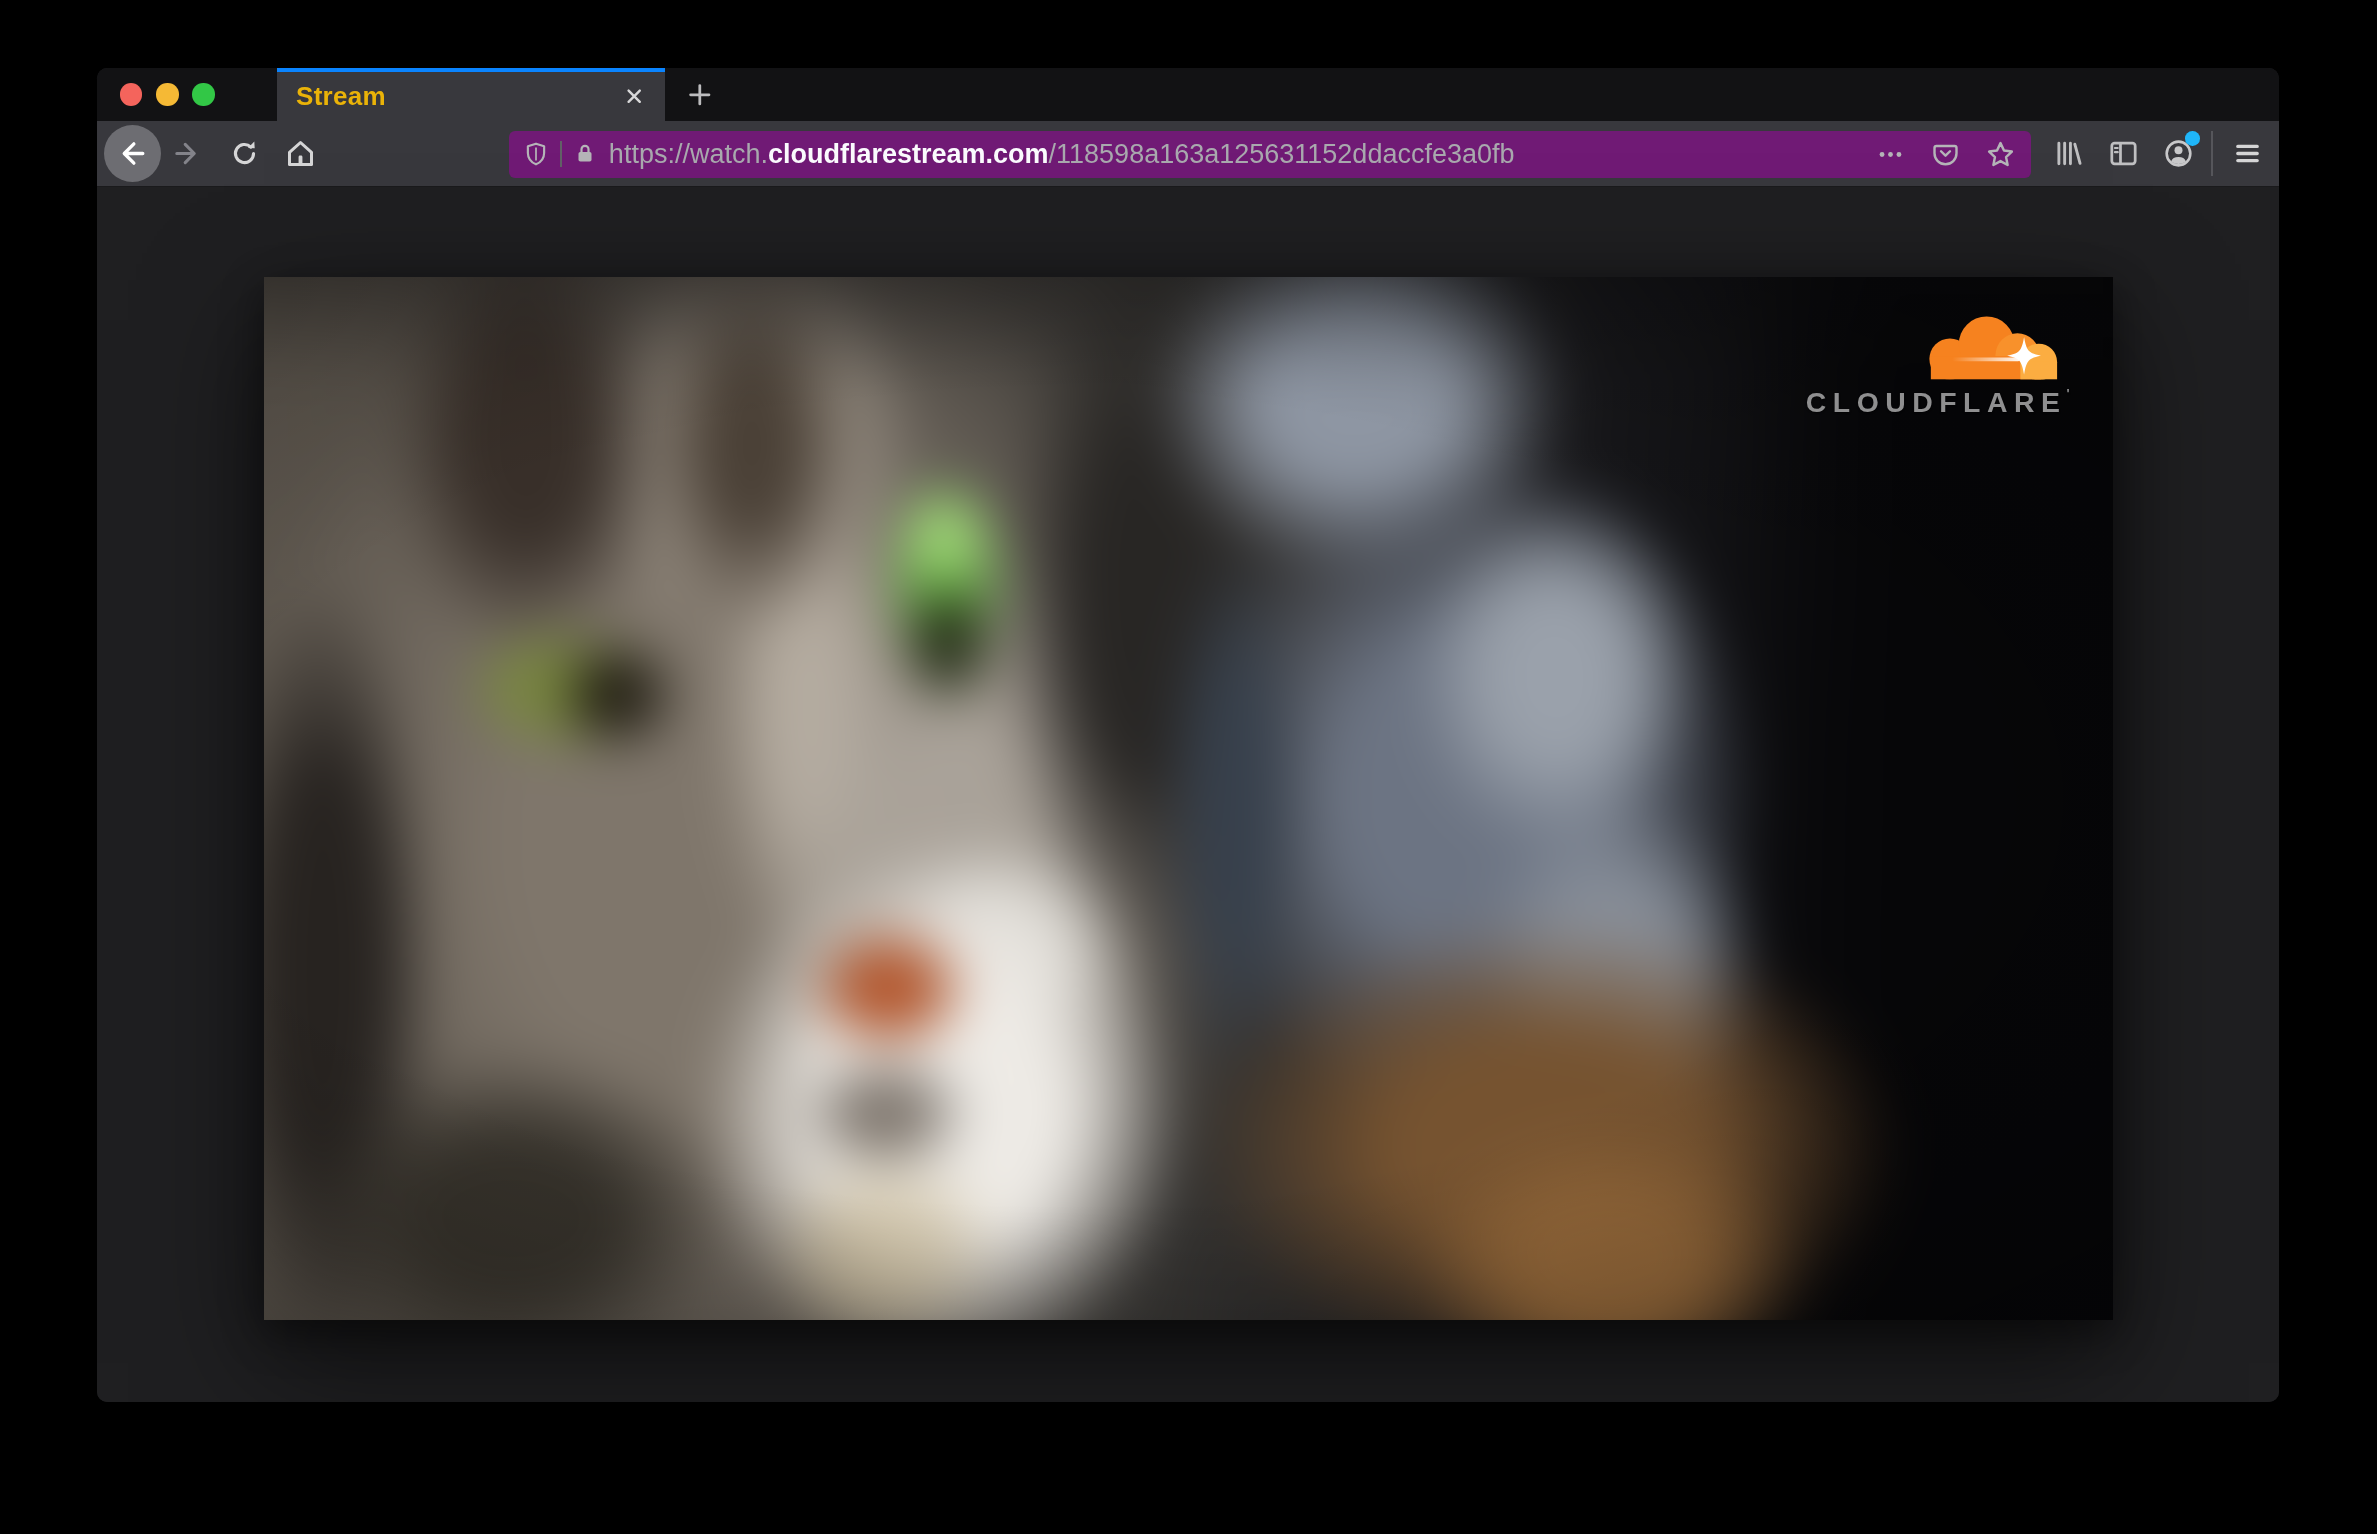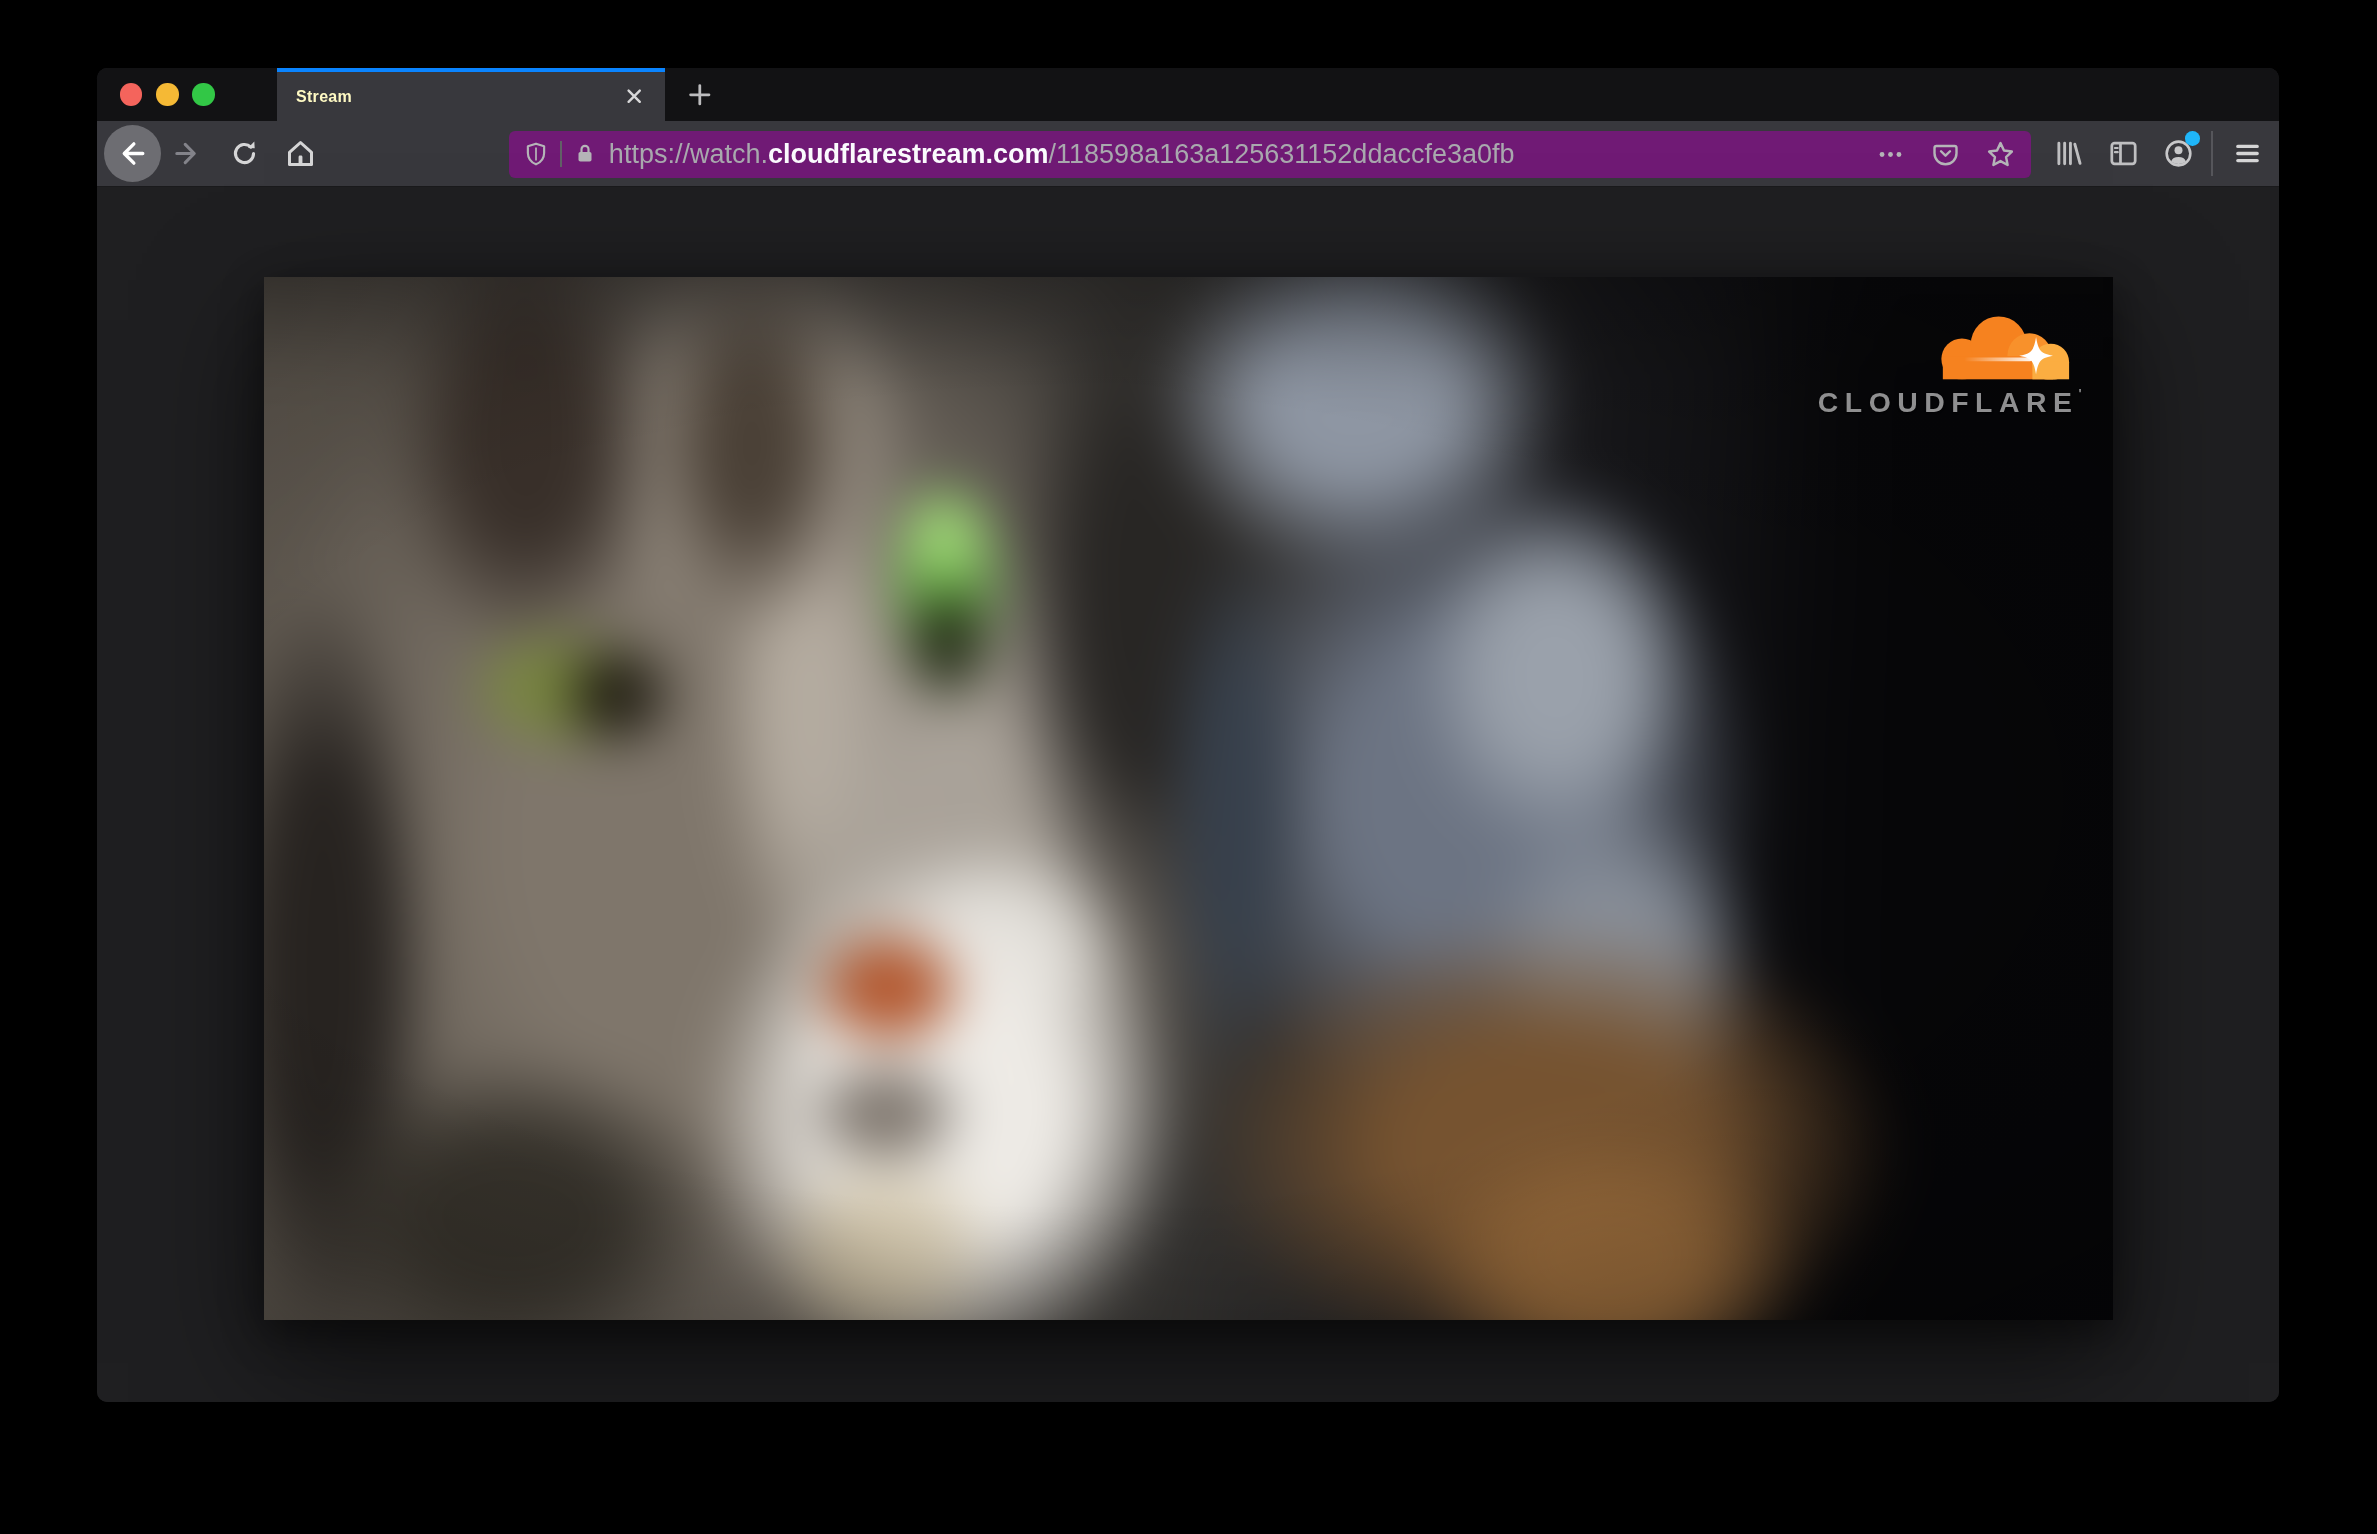--- a/index.html
+++ b/index.html
@@ -23,7 +23,7 @@
     background:#38383d;border-top:4.3px solid #0a84ff;
     display:flex;align-items:center;padding:0 13.8px 0 19px;
   }
-  .tab-title{flex:1;font-size:16px;font-weight:600;color:#fef9c3;letter-spacing:0.3px;white-space:nowrap;overflow:hidden;}
+  .tab-title{flex:1;font-size:26px;font-weight:600;color:#eab308;letter-spacing:0.3px;white-space:nowrap;overflow:hidden;}
   .icon-btn{display:flex;align-items:center;justify-content:center;background:none;border:none;padding:0;}
   .tab-close{width:34px;height:34px;}
   .newtab{position:absolute;left:583px;top:6.9px;width:40px;height:40px;}

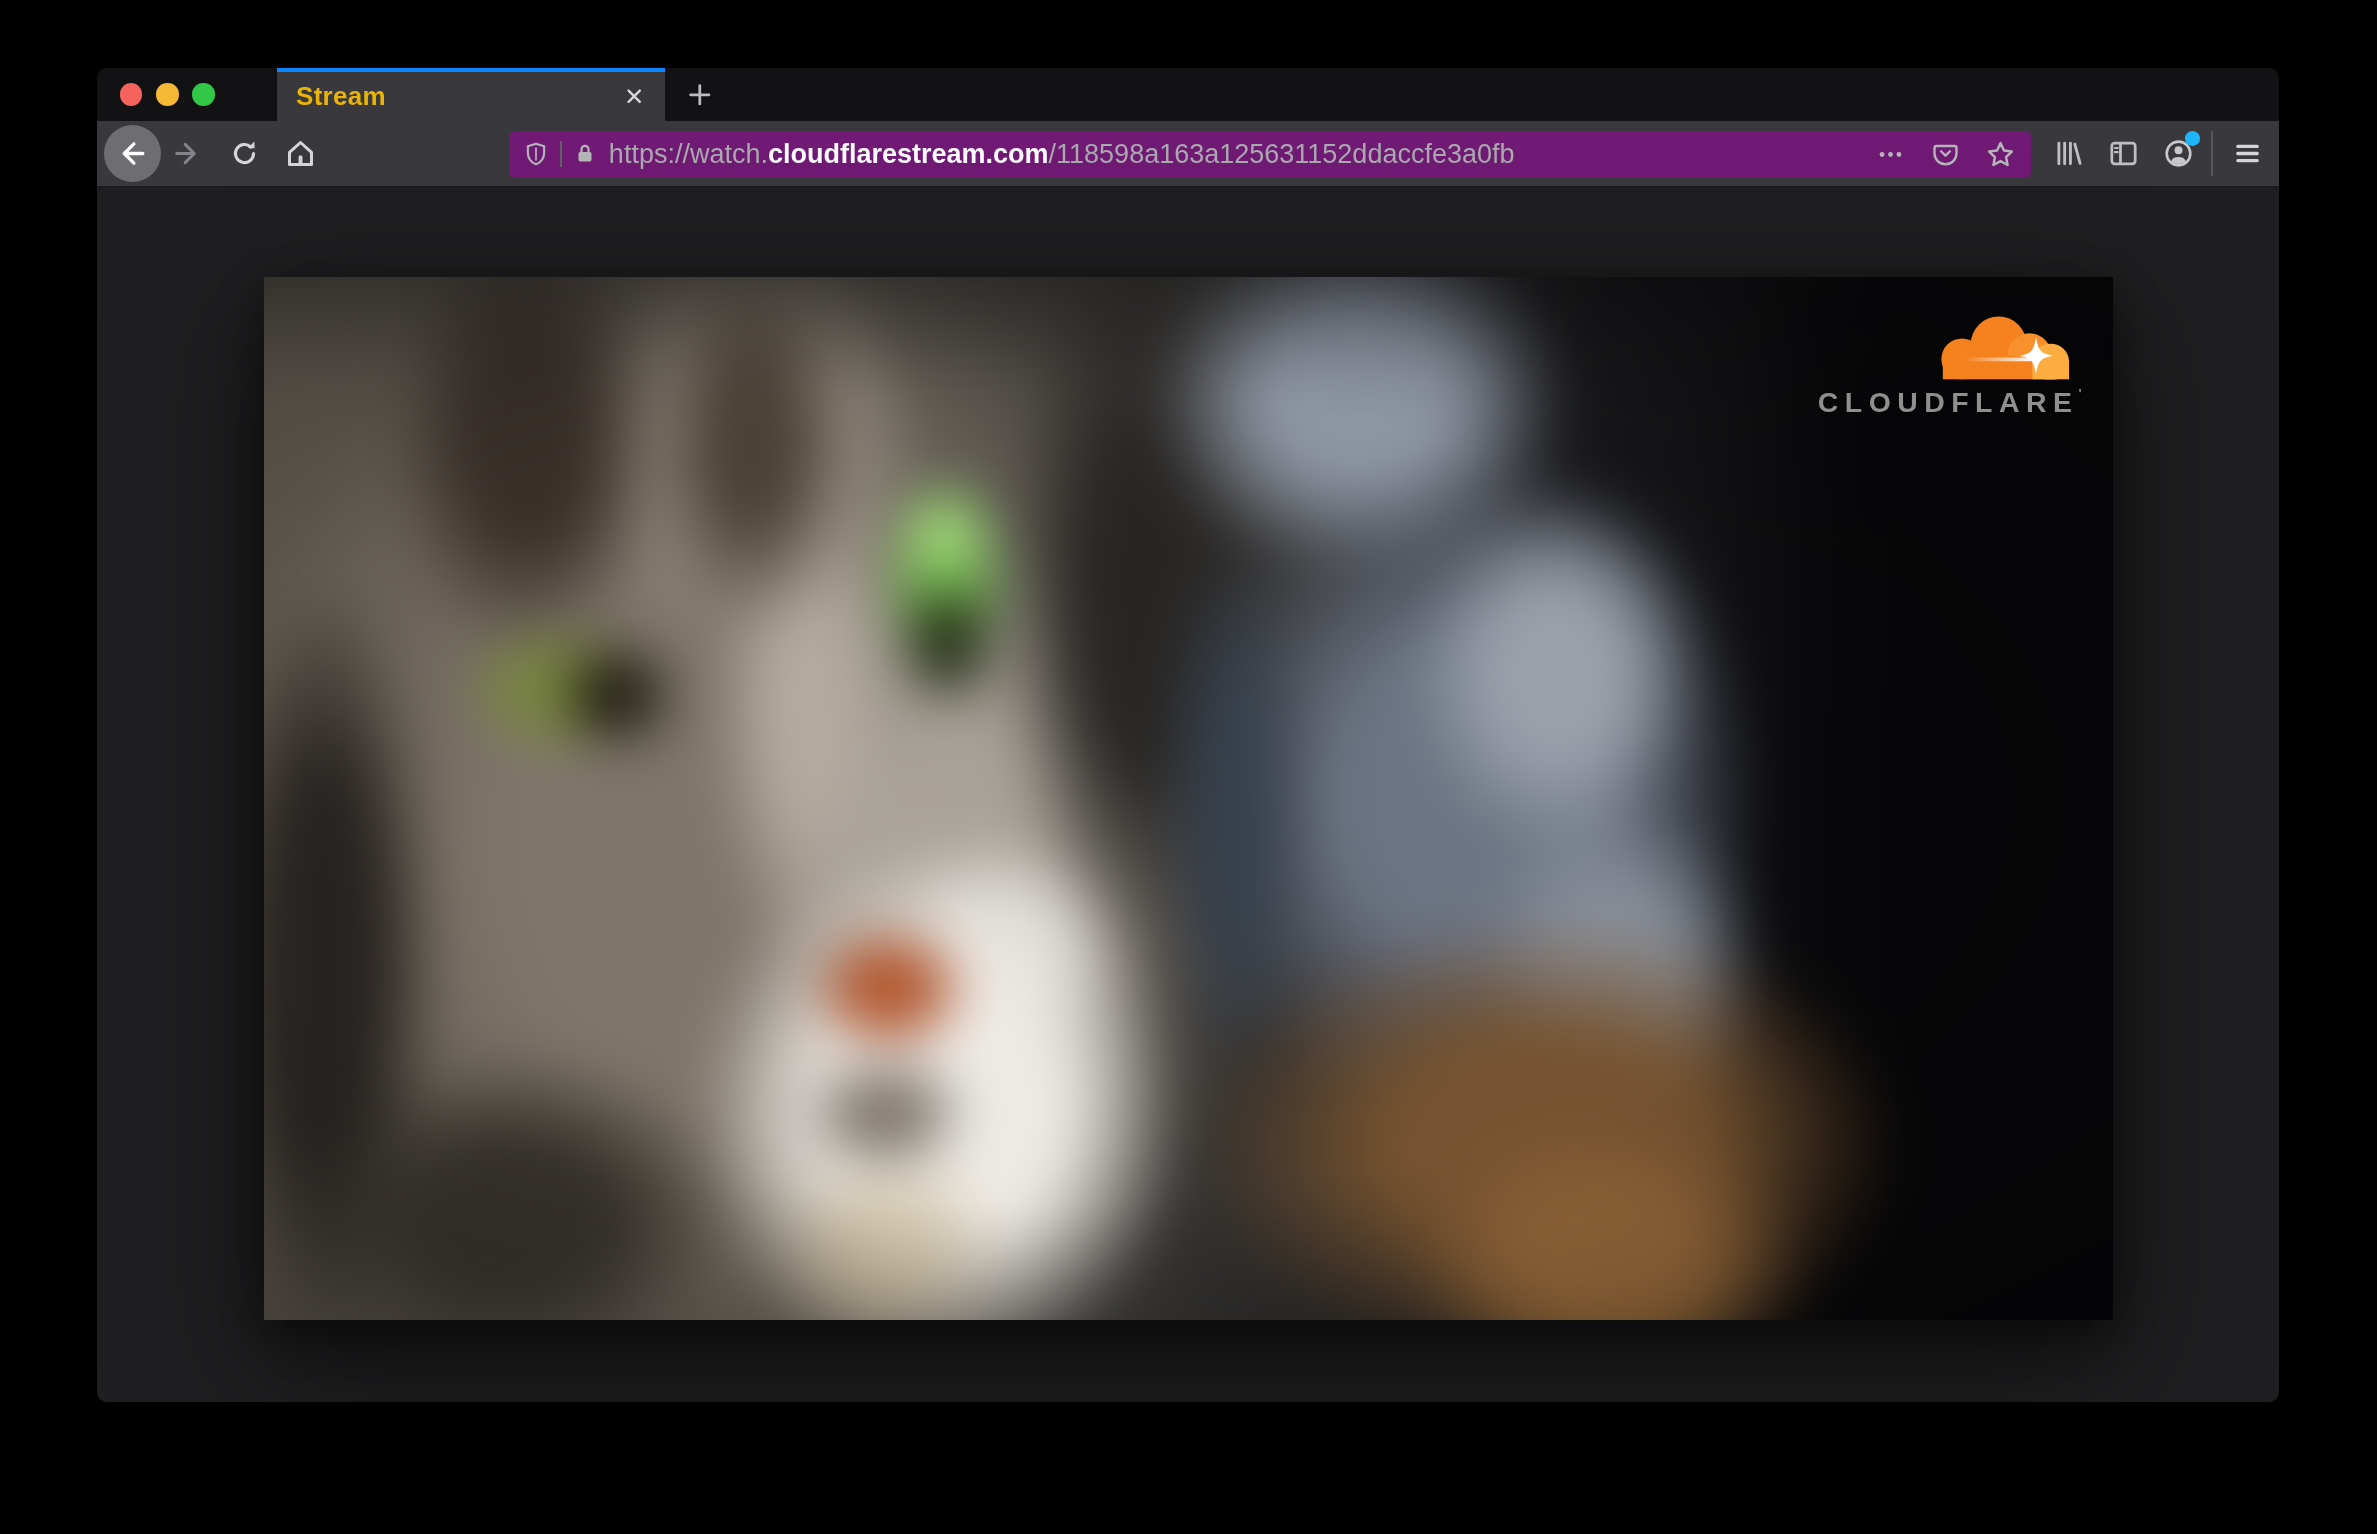--- a/index.html
+++ b/index.html
@@ -75,7 +75,7 @@
     position:absolute;inset:0;
     background:radial-gradient(ellipse at 42% 50%,rgba(0,0,0,0) 55%,rgba(0,0,0,.30) 100%);
   }
-  .cf-logo{position:absolute;top:38px;right:31px;text-align:left;}
+  .cf-logo{position:absolute;top:38px;right:43px;text-align:left;}
   .cf-cloud{display:block;margin:0 3.4px 1.7px auto;}
   .cf-word{
     font-size:28.4px;font-weight:700;letter-spacing:6.5px;color:#8f8f90;

